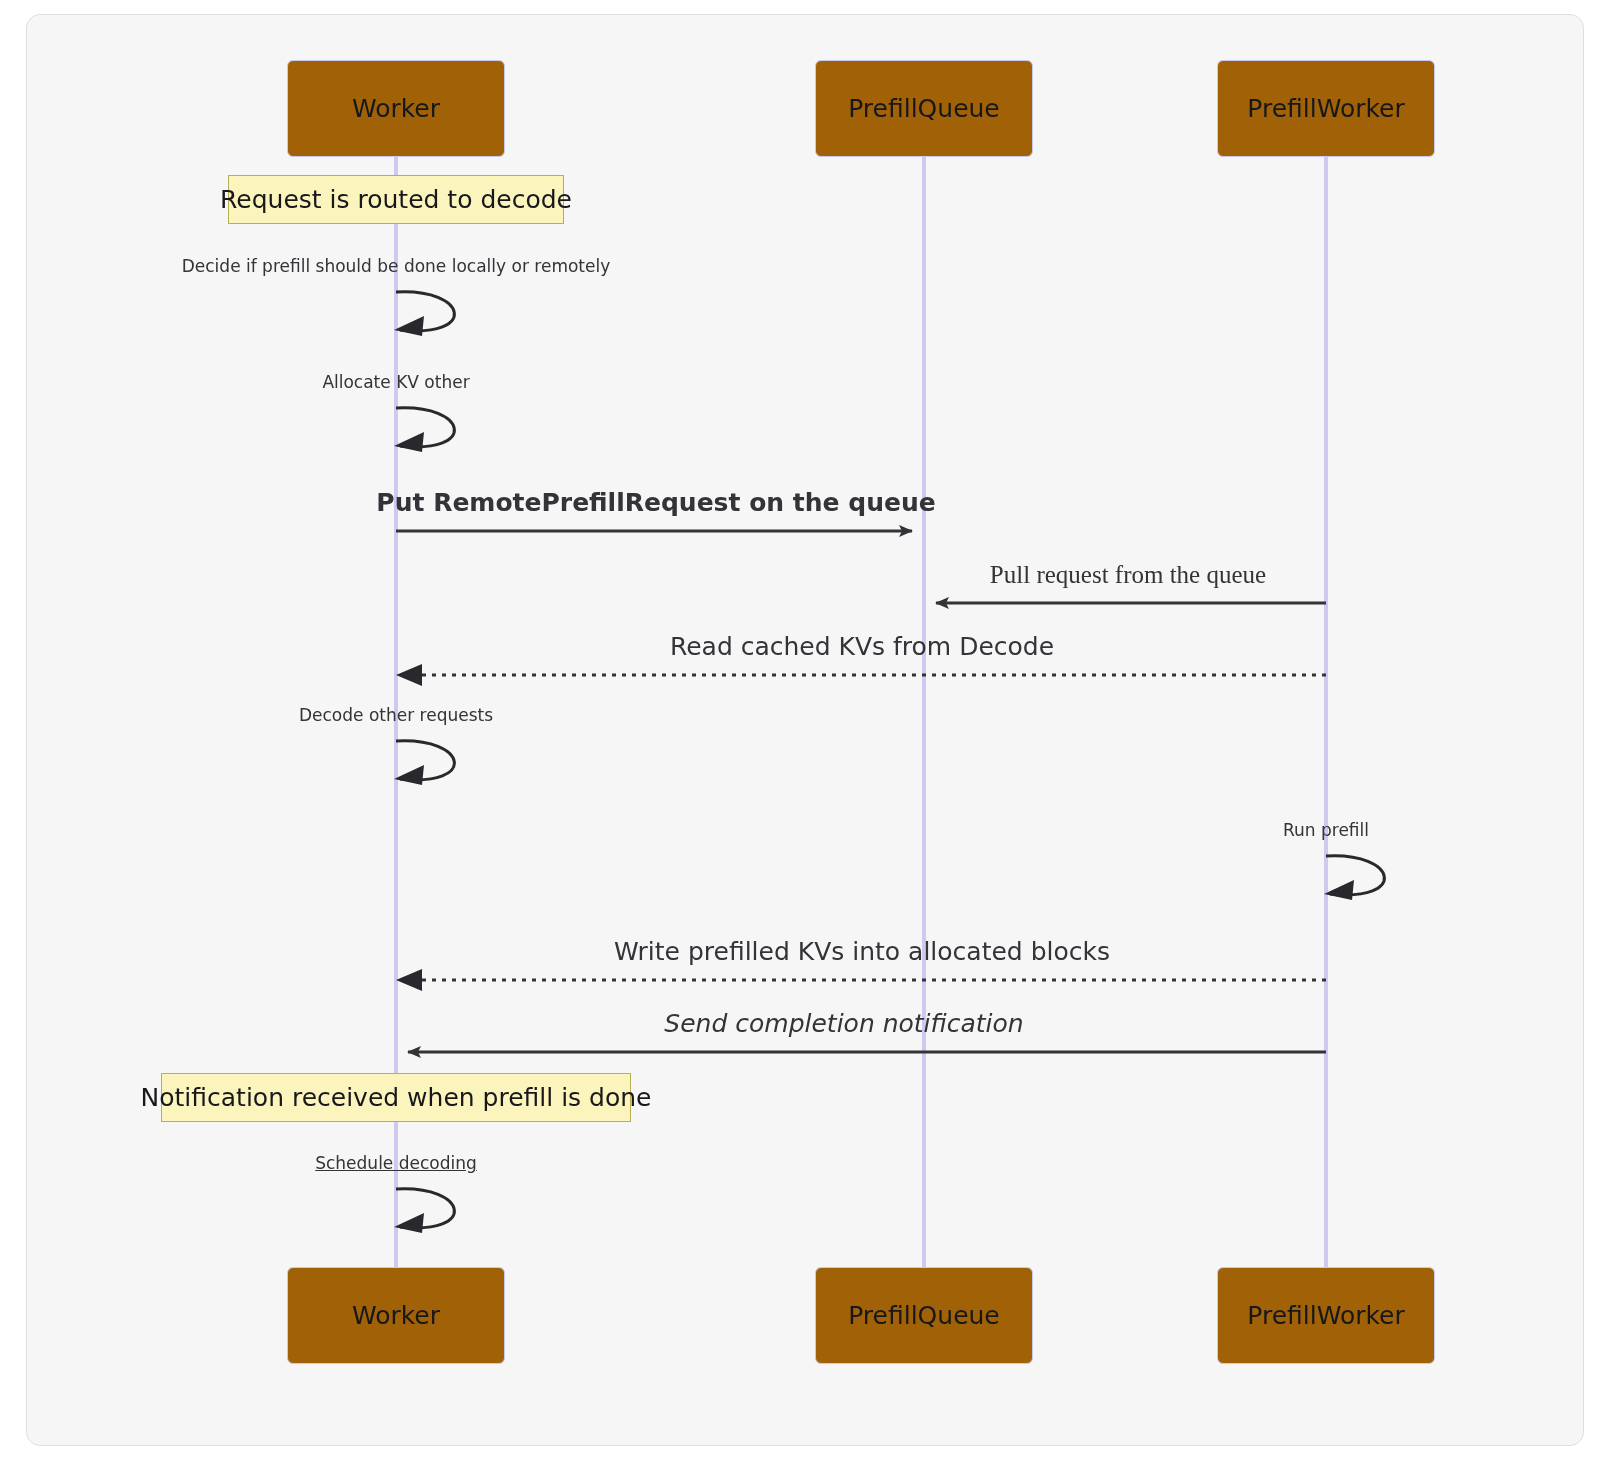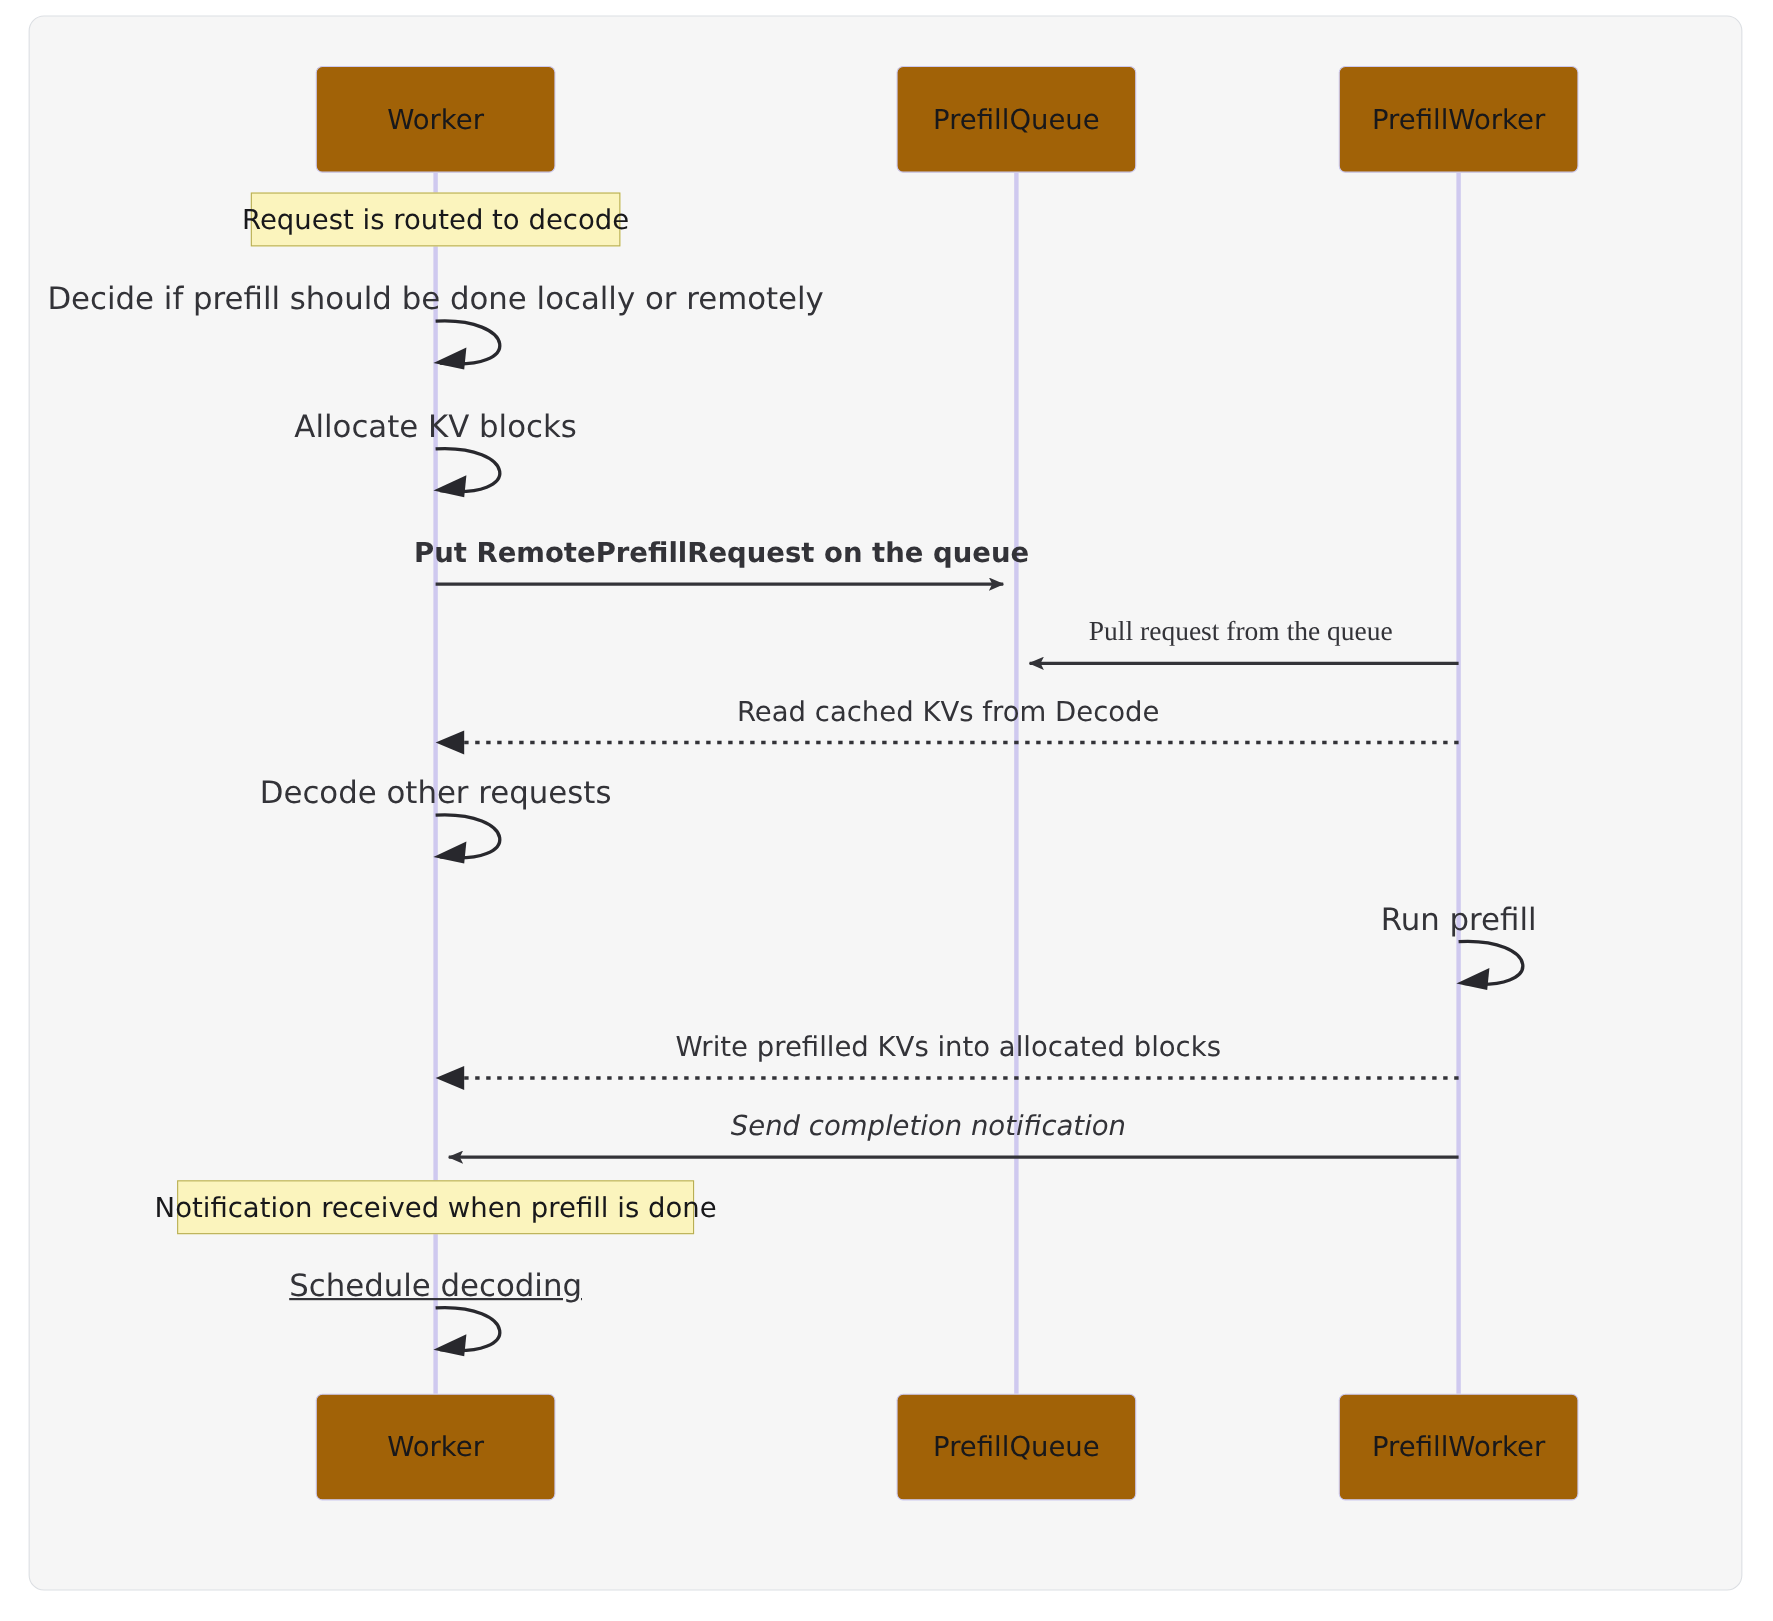--- a/index.html
+++ b/index.html
@@ -79,7 +79,7 @@
   }
   .loop-label {
     position: absolute;
-    font-size: 28px;
+    font-size: 17px;
     color: #333338;
     white-space: nowrap;
     line-height: 1;

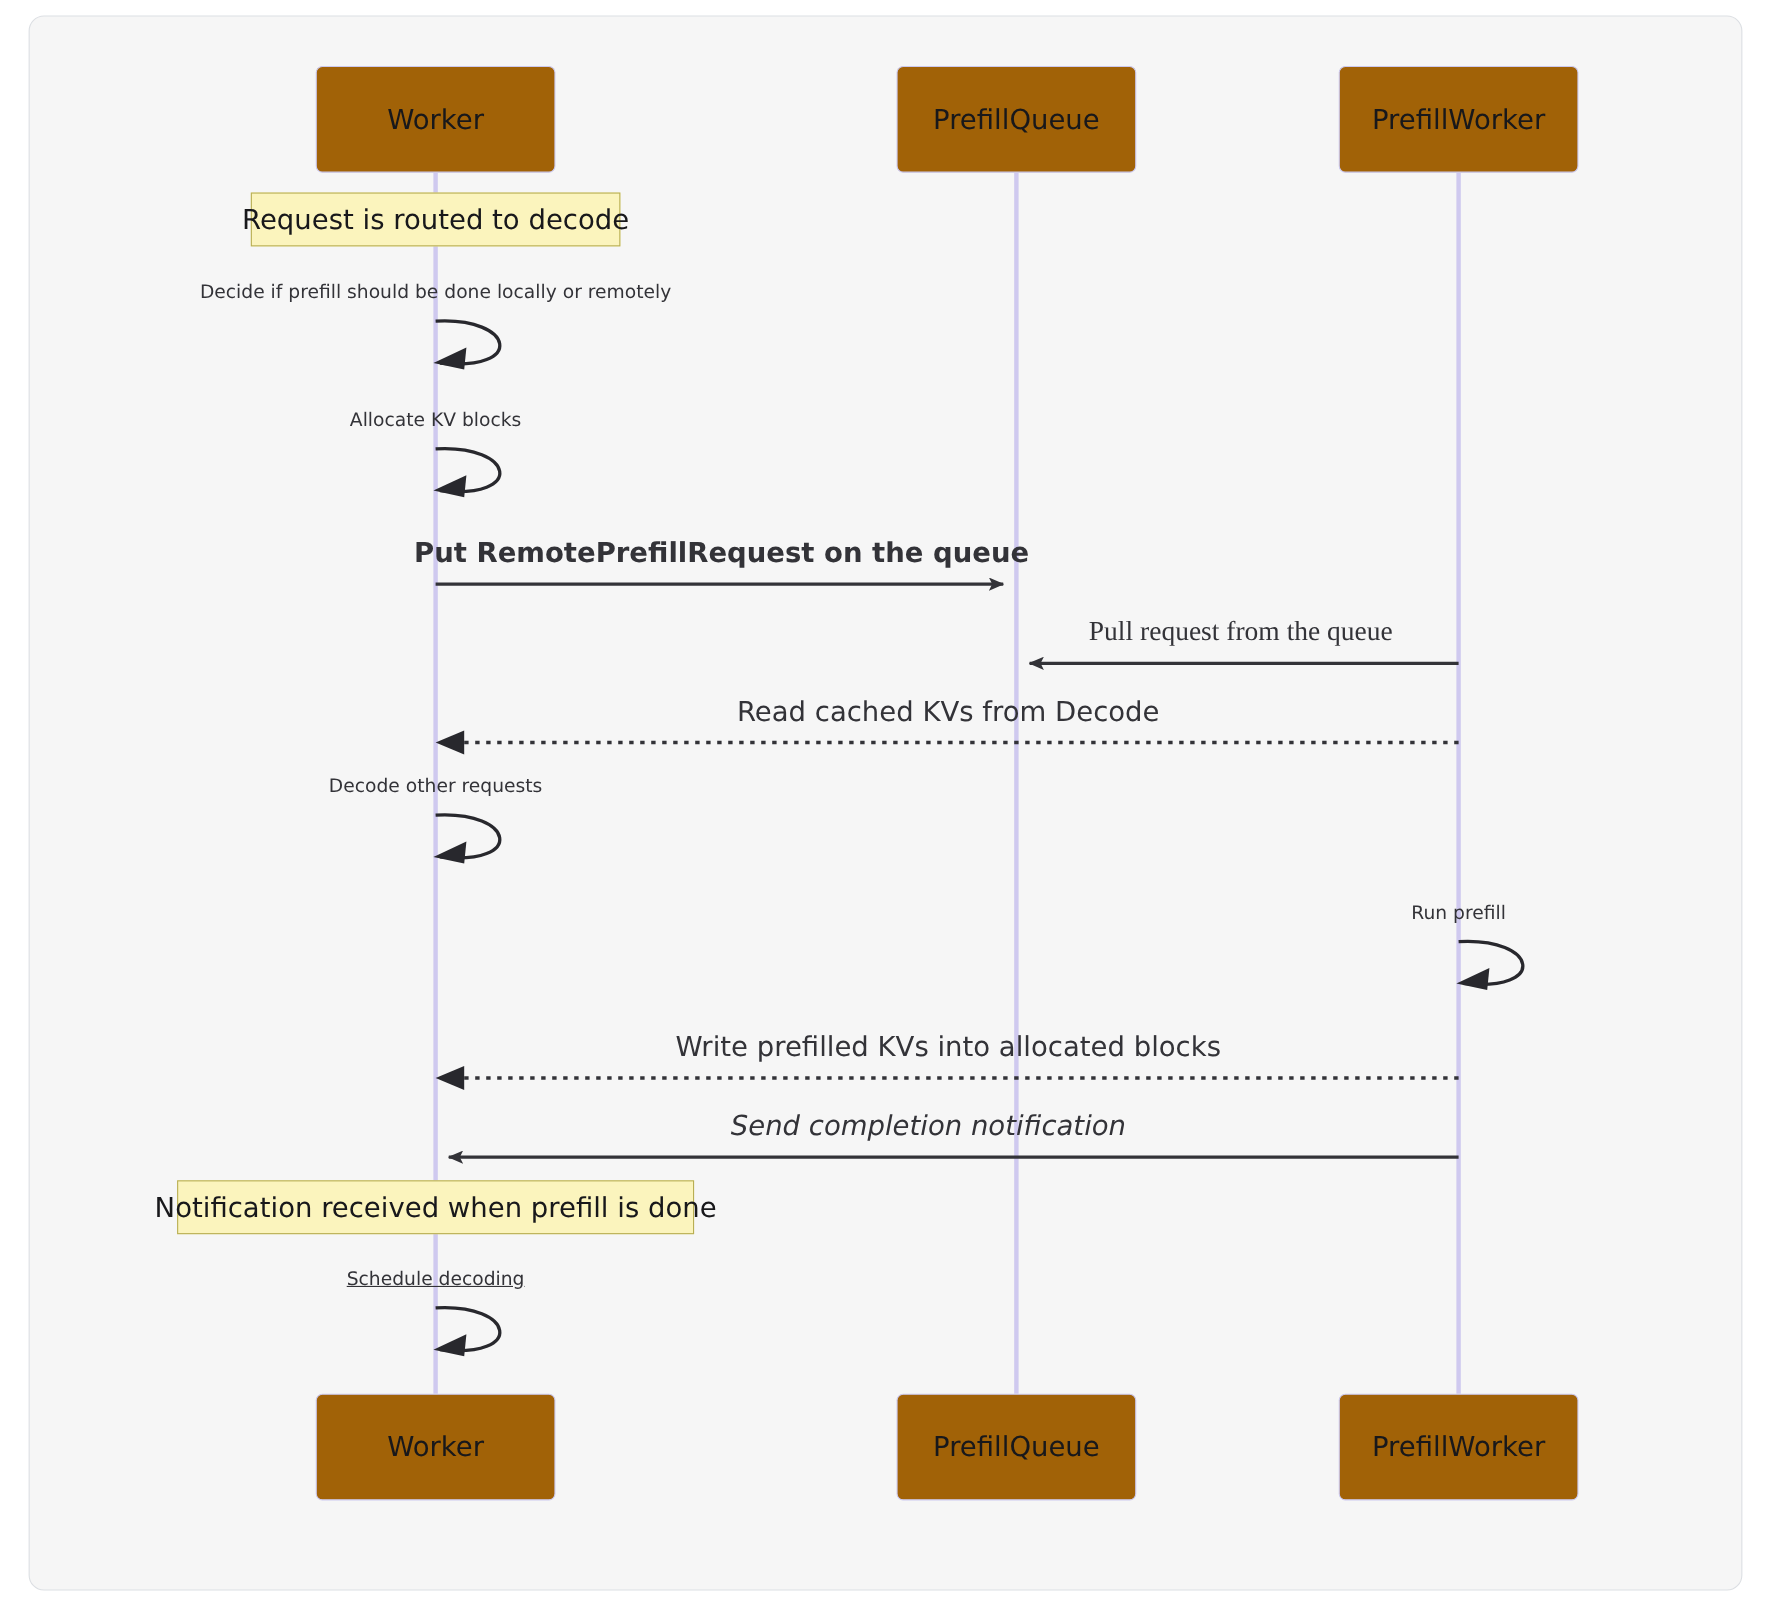--- a/index.html
+++ b/index.html
@@ -188,7 +188,7 @@
   </div>
 
   <div class="loop-label" style="left:396px; top:374px;">
-    <span>Allocate KV blocks</span>
+    <span>Allocate KV other</span>
   </div>
 
   <div class="msg-label" style="left:656px; top:490px;font-weight:bold;">

